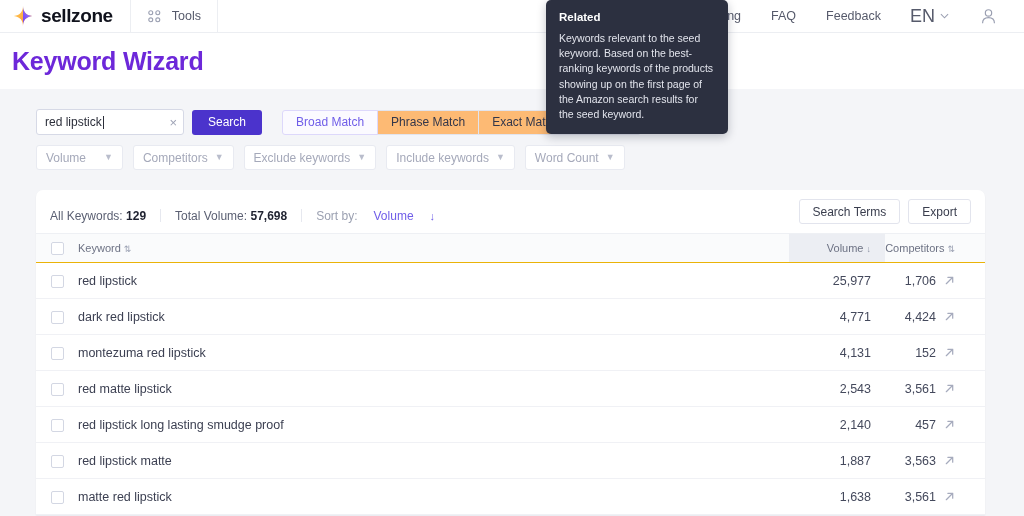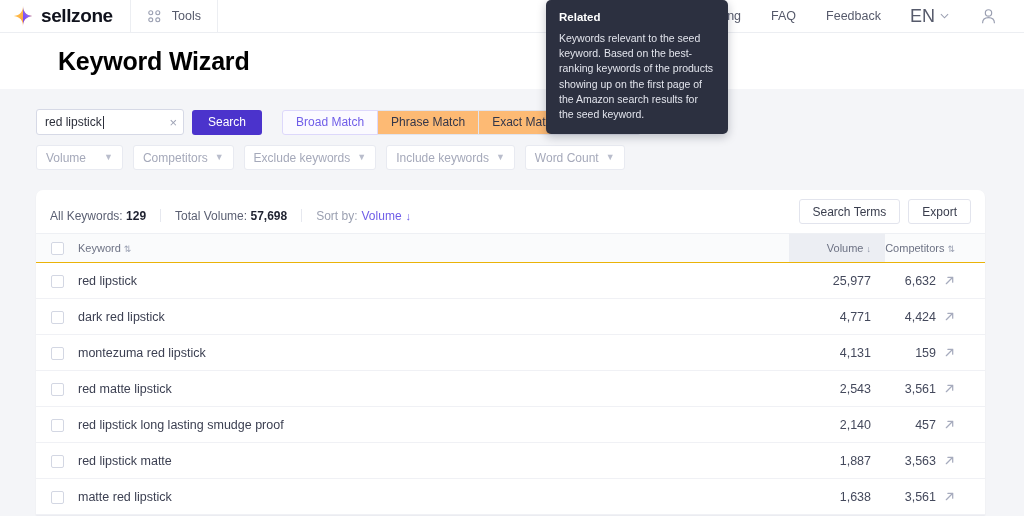--- a/index.html
+++ b/index.html
@@ -51,9 +51,8 @@
     display: flex; align-items: center; padding-left: 12px;
   }
   .page-title {
-    font-size: 25px; font-weight: bold; color: #000000;
+    font-size: 25px; font-weight: bold; color: #6d28d9;
     letter-spacing: -0.2px;
-    margin-left: 46px;
   }
 
   

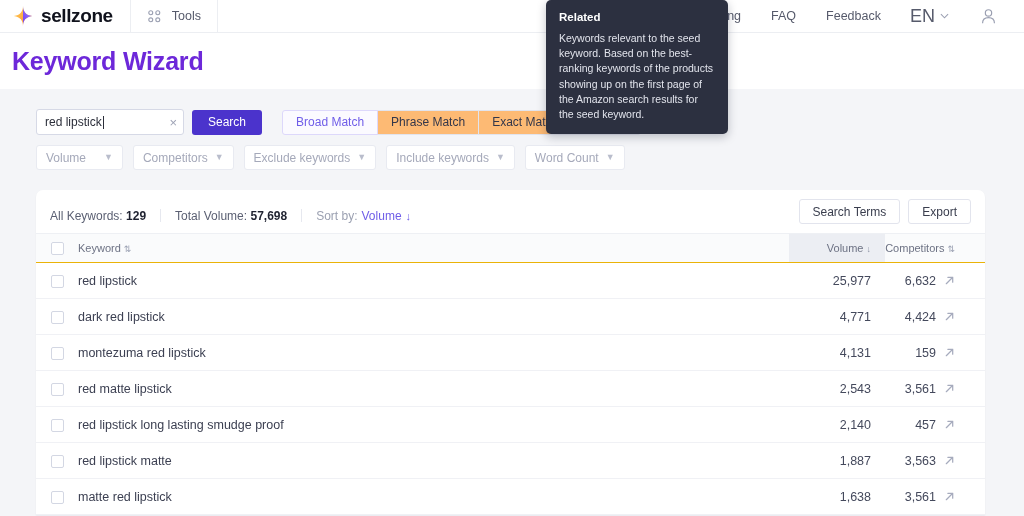--- a/index.html
+++ b/index.html
@@ -122,7 +122,7 @@
   .stat { padding-right: 14px; }
   .stat b { color: #1f2230; font-weight: bold; }
   .stat-div { width: 1px; height: 13px; background: #e6e8ef; margin-right: 14px; }
-  .sortby { font-size: 12px; color: #9ba0b1; display: flex; align-items: center; gap: 4px; }
+  .sortby { font-size: 12px; color: #9ba0b1; display: flex; align-items: center; gap: 16px; }
   .sortby .link { color: #6f5de8; cursor: pointer; }
   .sortby .arr { color: #6f5de8; font-size: 11px; }
   .toolbar-spacer { flex: 1; }

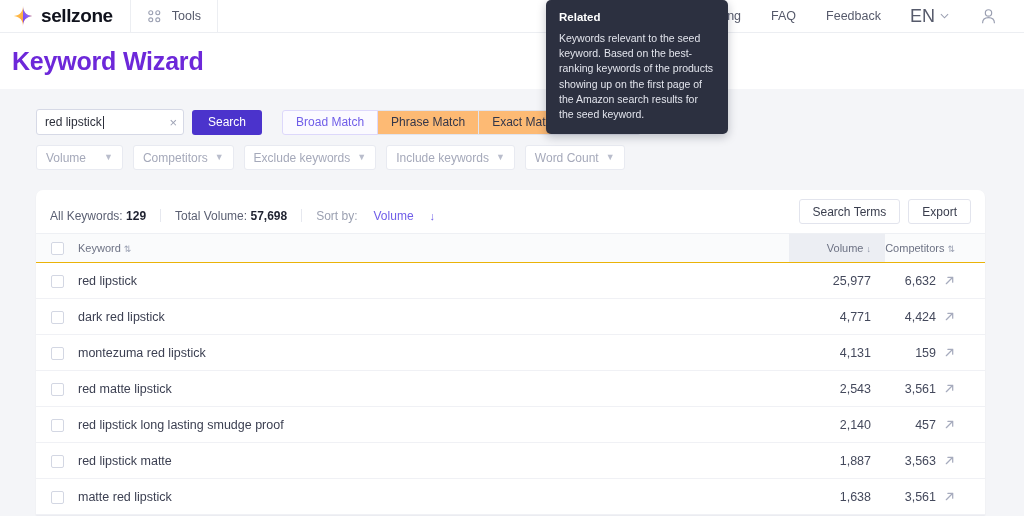--- a/index.html
+++ b/index.html
@@ -326,7 +326,7 @@
             <td class="c-vol">25,977</td>
             <td class="c-comp">
               <span class="comp-wrap">
-                <span>6,632</span>
+                <span>1,706</span>
                 <svg width="11" height="11" viewBox="0 0 12 12">
                   <path d="M2.5 9.5 L9.5 2.5 M4.2 2.5 L9.5 2.5 L9.5 7.8" fill="none" stroke="#a6abbd" stroke-width="1.35" stroke-linecap="round" stroke-linejoin="round"></path>
                 </svg>

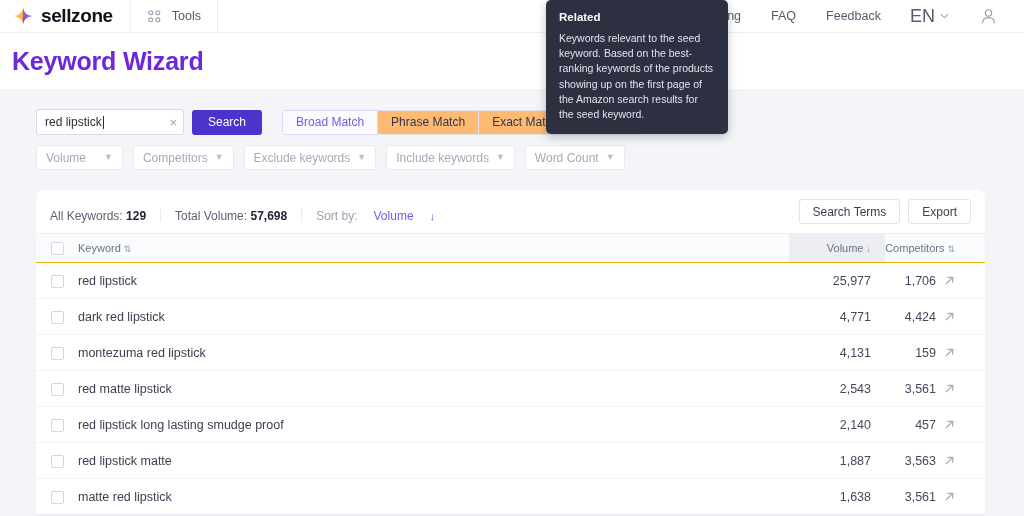--- a/index.html
+++ b/index.html
@@ -352,7 +352,7 @@
             <td class="c-vol">4,131</td>
             <td class="c-comp">
               <span class="comp-wrap">
-                <span>159</span>
+                <span>152</span>
                 <svg width="11" height="11" viewBox="0 0 12 12">
                   <path d="M2.5 9.5 L9.5 2.5 M4.2 2.5 L9.5 2.5 L9.5 7.8" fill="none" stroke="#a6abbd" stroke-width="1.35" stroke-linecap="round" stroke-linejoin="round"></path>
                 </svg>

